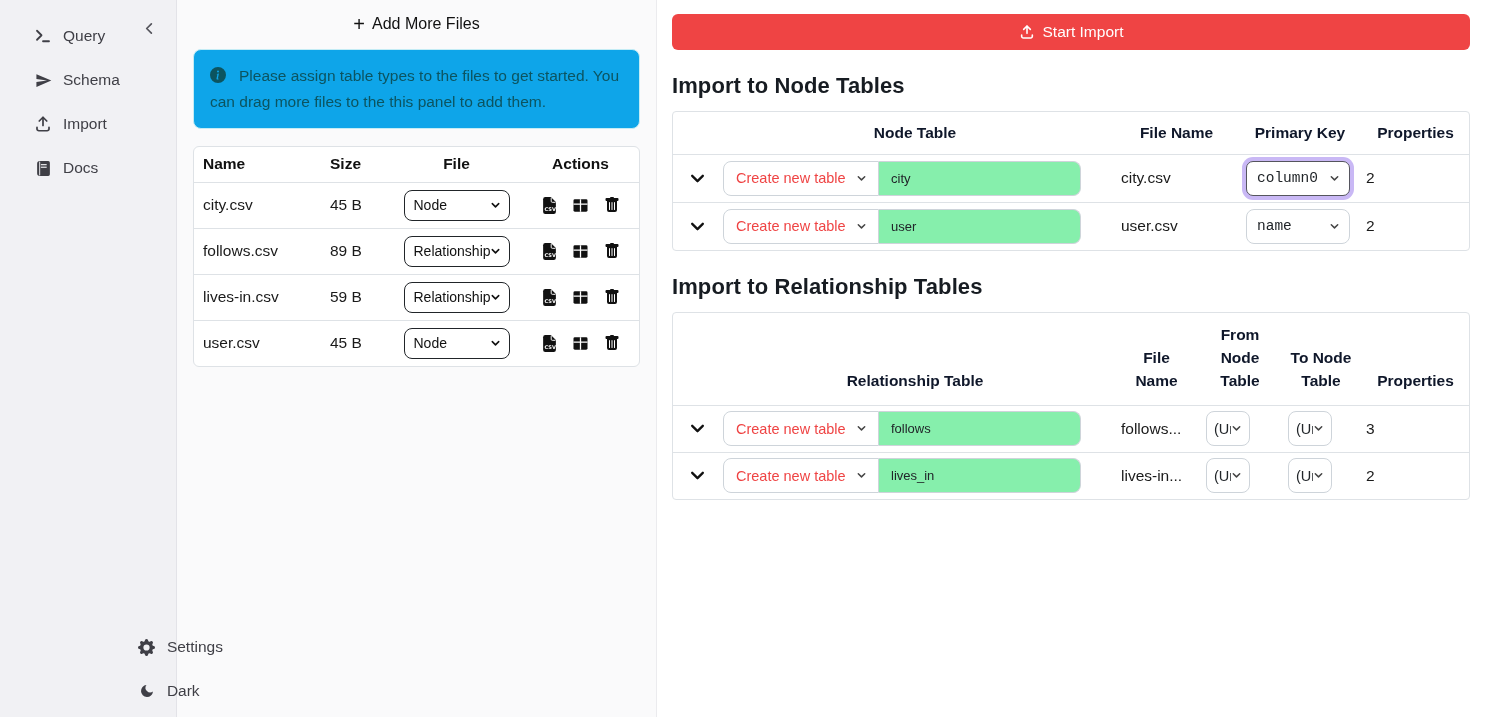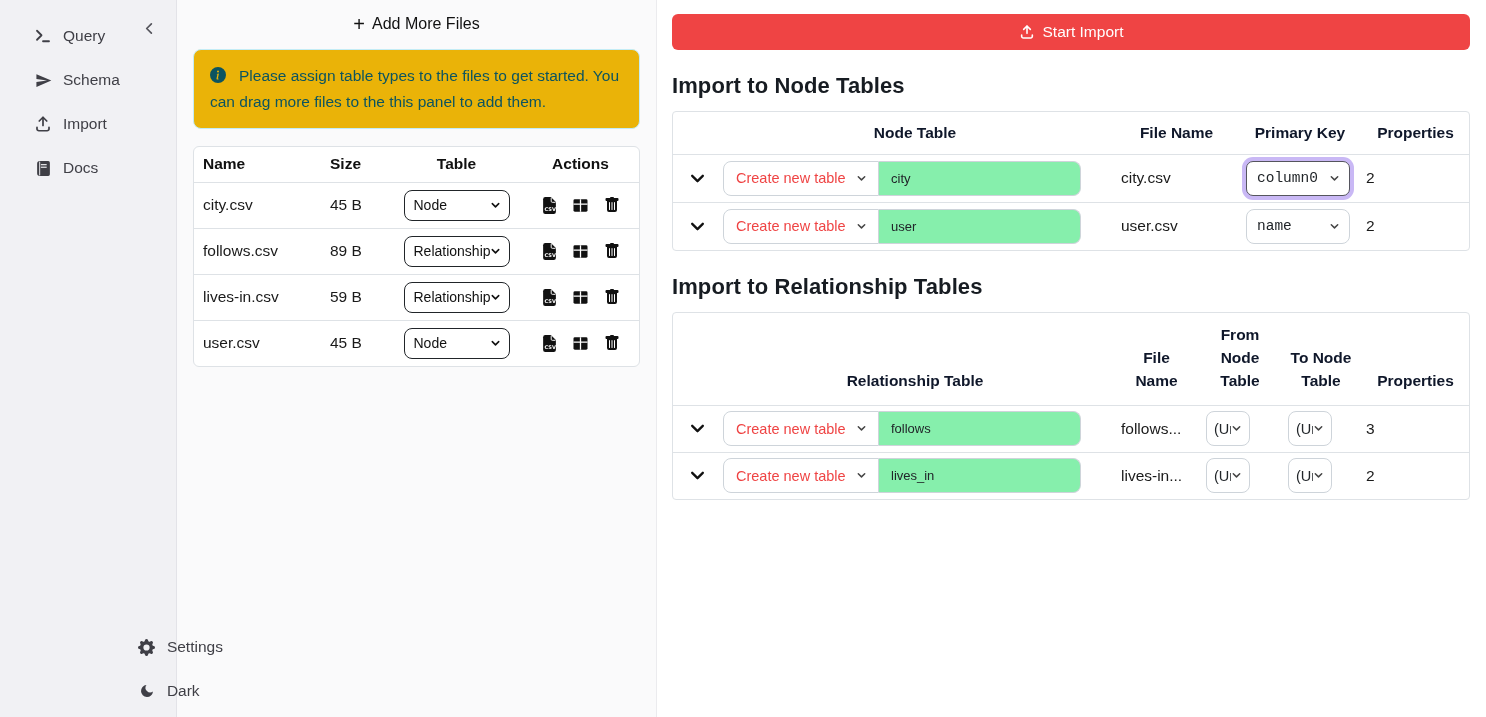--- a/index.html
+++ b/index.html
@@ -42,7 +42,7 @@
   }
   .add-files-btn .plus { font-size:20px; font-weight:400; line-height:14px; }
   .info-alert {
-    margin-top:6px; background:#eab308; border:1px solid #c3ecf5; border-radius:8px;
+    margin-top:6px; background:#0ea5e9; border:1px solid #c3ecf5; border-radius:8px;
     color:#0c5460; font-size:15.5px; line-height:24px; padding:14px 16px;
   }
   .info-alert .info-ico { display:inline-block; vertical-align:-2px; margin-right:13px; }

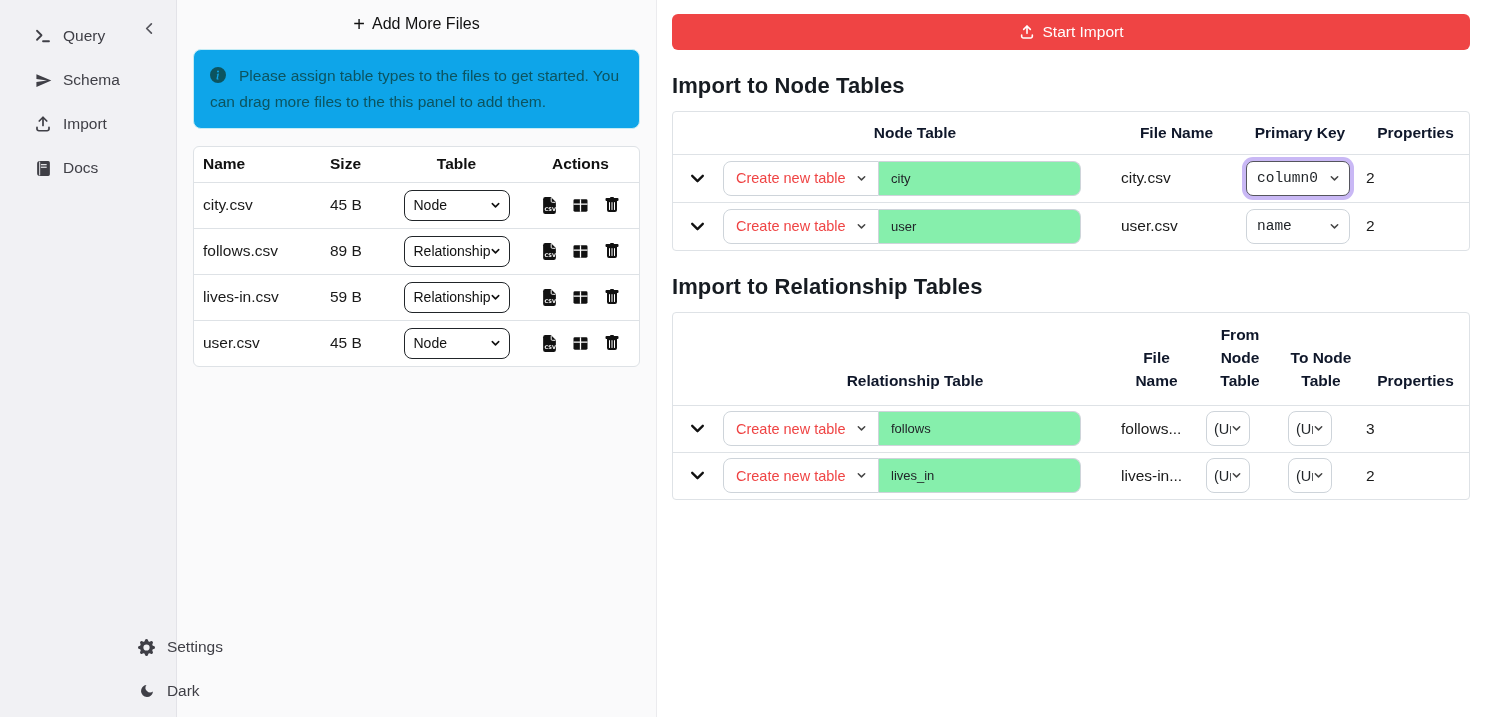--- a/index.html
+++ b/index.html
@@ -224,7 +224,7 @@
           <tr>
             <th>Name</th>
             <th>Size</th>
-            <th class="c">Table</th>
+            <th class="c">File</th>
             <th class="c">Actions</th>
           </tr>
         </thead>

